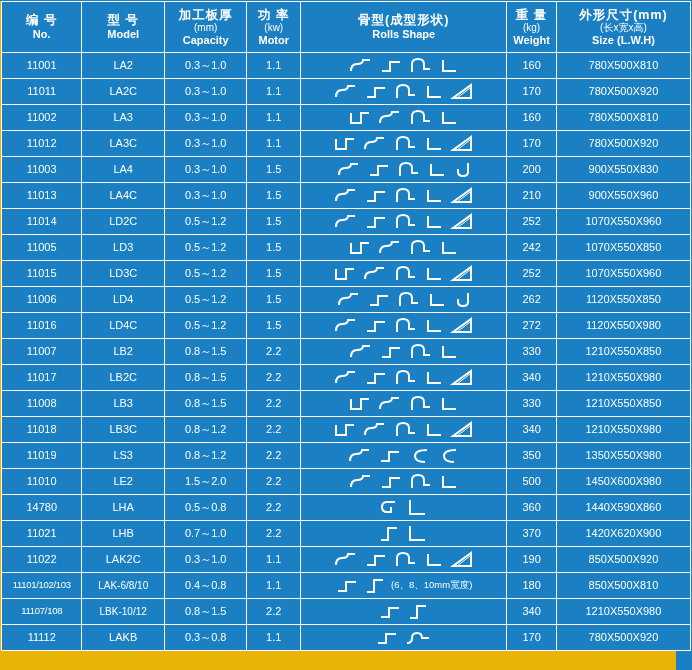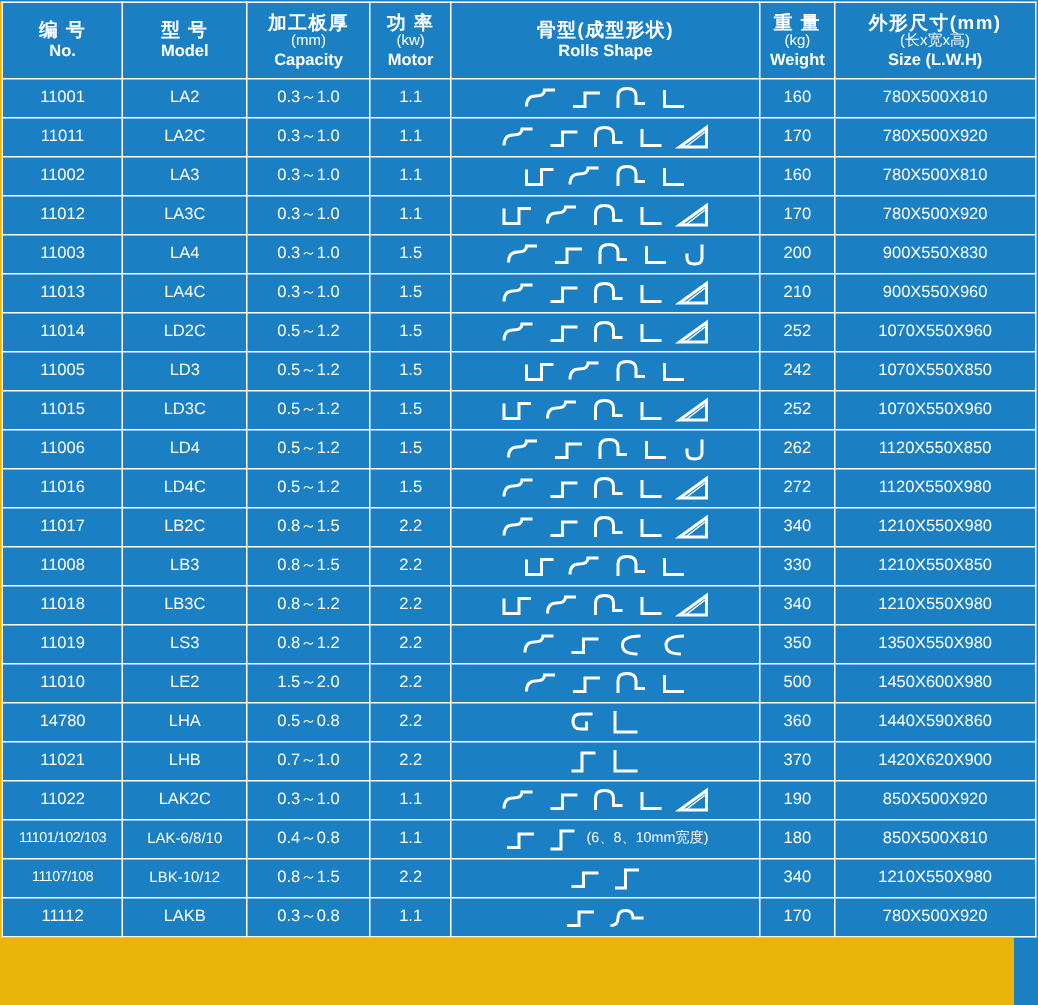--- a/index.html
+++ b/index.html
@@ -445,6 +445,30 @@
           <td class="size">1120X550X980</td>
         </tr>
         <tr>
+          <td class="no">11007</td>
+          <td class="model">LB2</td>
+          <td class="cap">0.8～1.5</td>
+          <td class="motor">2.2</td>
+          <td class="shape">
+            <div class="shape-wrap">
+              <svg width="26" height="20" viewBox="0 0 26 20">
+                <path style="fill:none;stroke:#ffffff;stroke-width:2;stroke-linejoin:miter;stroke-linecap:butt" d="M3 15 Q3 8 9 8 Q15 8 15 4 L22 4"></path>
+              </svg>
+              <svg width="24" height="20" viewBox="0 0 24 20">
+                <path style="fill:none;stroke:#ffffff;stroke-width:2;stroke-linejoin:miter;stroke-linecap:butt" d="M3 15 L11 15 L11 6 L21 6"></path>
+              </svg>
+              <svg width="26" height="20" viewBox="0 0 26 20">
+                <path style="fill:none;stroke:#ffffff;stroke-width:2;stroke-linejoin:miter;stroke-linecap:butt" d="M4 16 L4 8 Q4 3 10 3 Q16 3 16 8 L16 13 L22 13"></path>
+              </svg>
+              <svg width="20" height="20" viewBox="0 0 20 20">
+                <path style="fill:none;stroke:#ffffff;stroke-width:2;stroke-linejoin:miter;stroke-linecap:butt" d="M4 4 L4 15 L17 15"></path>
+              </svg>
+            </div>
+          </td>
+          <td class="weight">330</td>
+          <td class="size">1210X550X850</td>
+        </tr>
+        <tr>
           <td class="no">11017</td>
           <td class="model">LB2C</td>
           <td class="cap">0.8～1.5</td>

